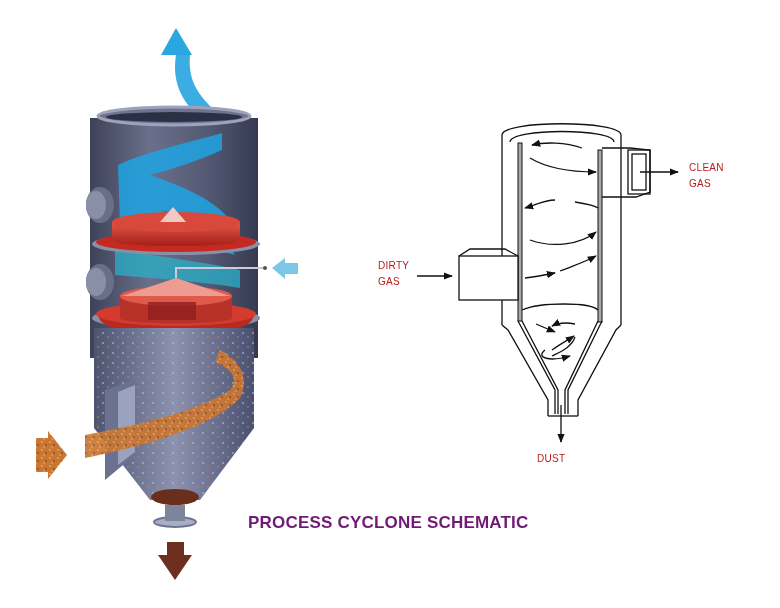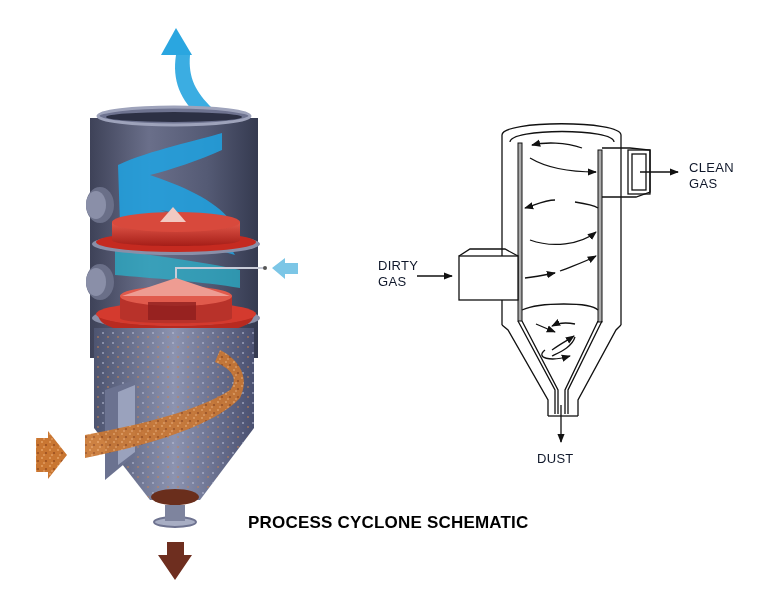--- a/index.html
+++ b/index.html
@@ -5,7 +5,7 @@
   html, body { margin: 0; padding: 0; background: #ffffff; }
   body { width: 780px; height: 608px; position: relative; overflow: hidden; font-family: "Liberation Sans", sans-serif; }
   #stage { position: absolute; left: 0; top: 0; width: 780px; height: 608px; }
-  .lbl { position: absolute; font-family: "Liberation Sans", sans-serif; font-size: 13px; color: #0f172a; line-height: 16px; letter-spacing: 0.3px; }
+  .lbl { position: absolute; font-family: "Liberation Sans", sans-serif; font-size: 10px; color: #b91c1c; line-height: 16px; letter-spacing: 0.3px; }
   .caption { position: absolute; left: 248px; top: 513px; font-family: "Liberation Sans", sans-serif; font-weight: bold; font-size: 17px; color: #000000; letter-spacing: 0.2px; }
 </style>
 </head>

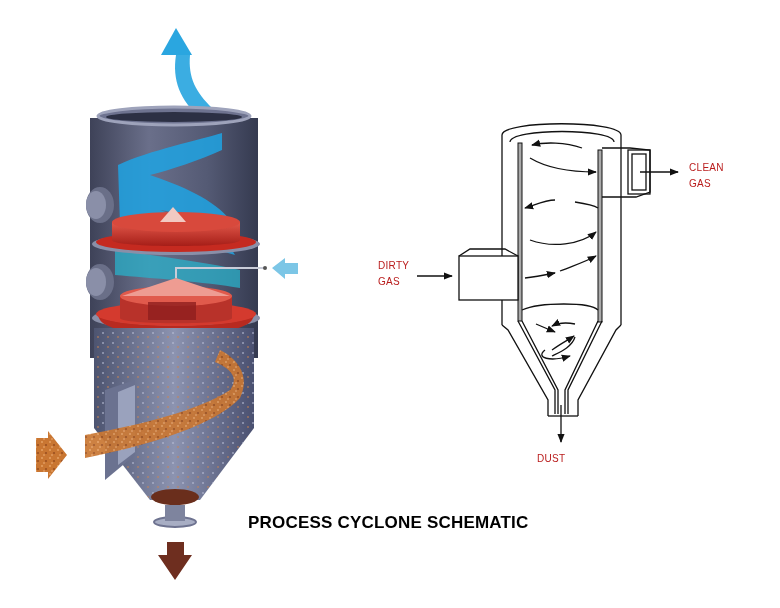--- a/index.html
+++ b/index.html
@@ -6,7 +6,7 @@
   body { width: 780px; height: 608px; position: relative; overflow: hidden; font-family: "Liberation Sans", sans-serif; }
   #stage { position: absolute; left: 0; top: 0; width: 780px; height: 608px; }
   .lbl { position: absolute; font-family: "Liberation Sans", sans-serif; font-size: 10px; color: #b91c1c; line-height: 16px; letter-spacing: 0.3px; }
-  .caption { position: absolute; left: 248px; top: 513px; font-family: "Liberation Sans", sans-serif; font-weight: bold; font-size: 17px; color: #000000; letter-spacing: 0.2px; }
+  .caption { position: absolute; left: 248px; top: 513px; font-family: "Liberation Sans", sans-serif; font-weight: bold; font-size: 17px; color: #701a75; letter-spacing: 0.2px; }
 </style>
 </head>
 <body>

